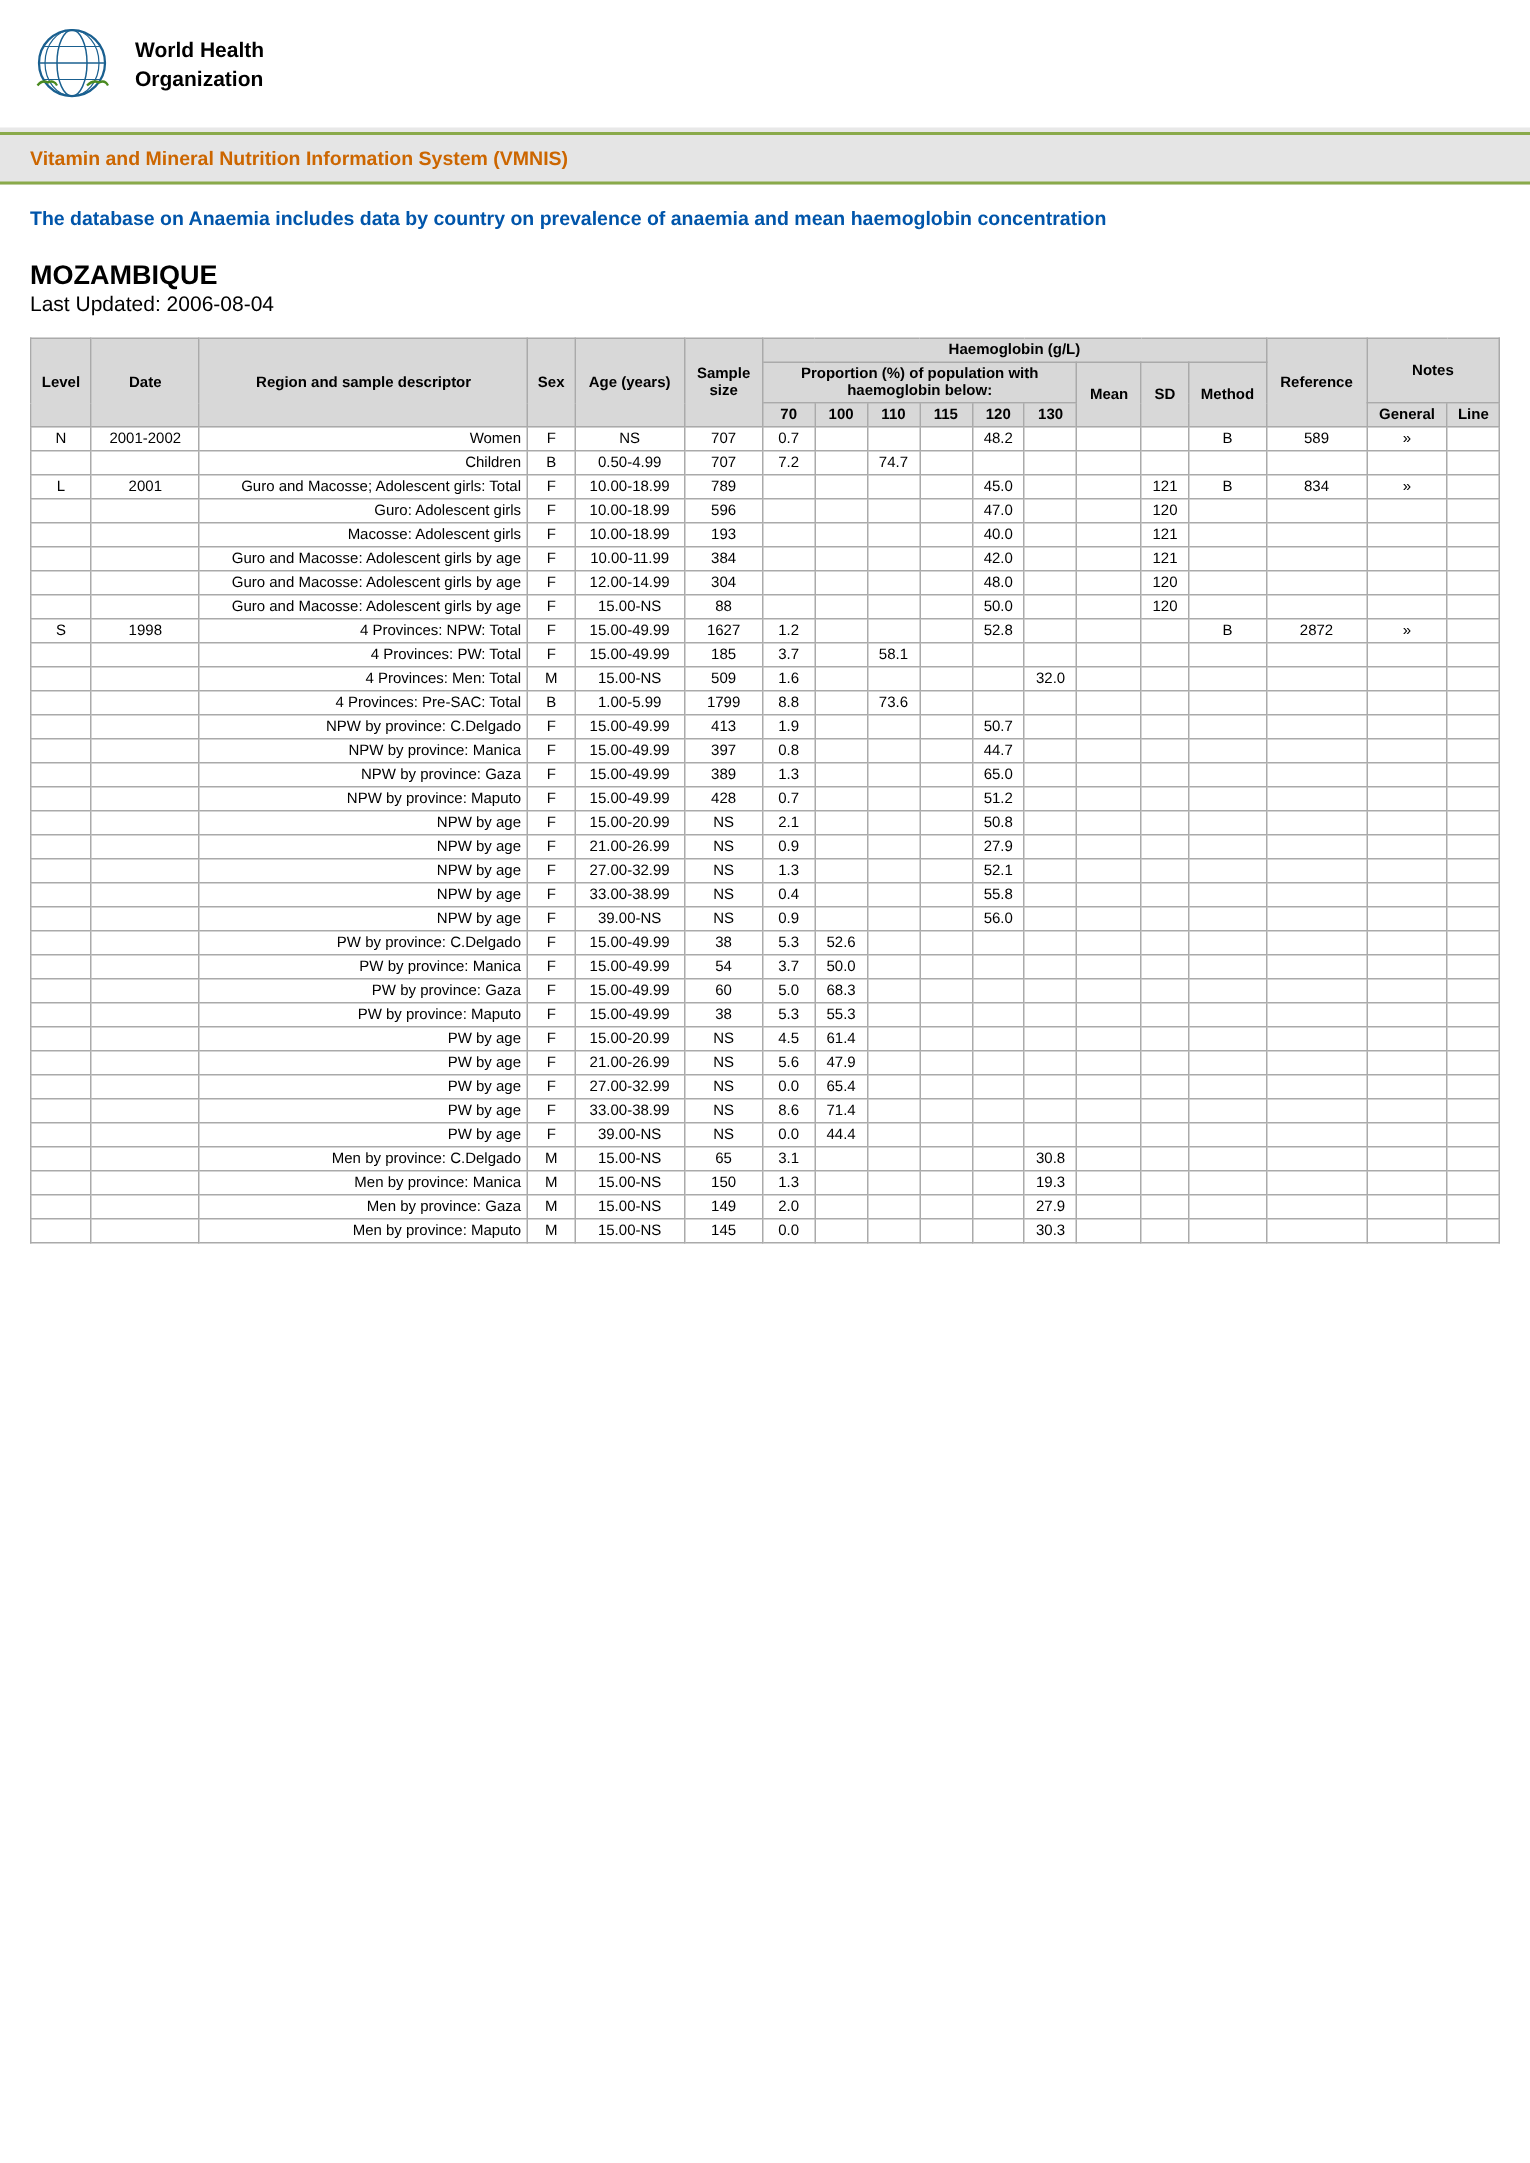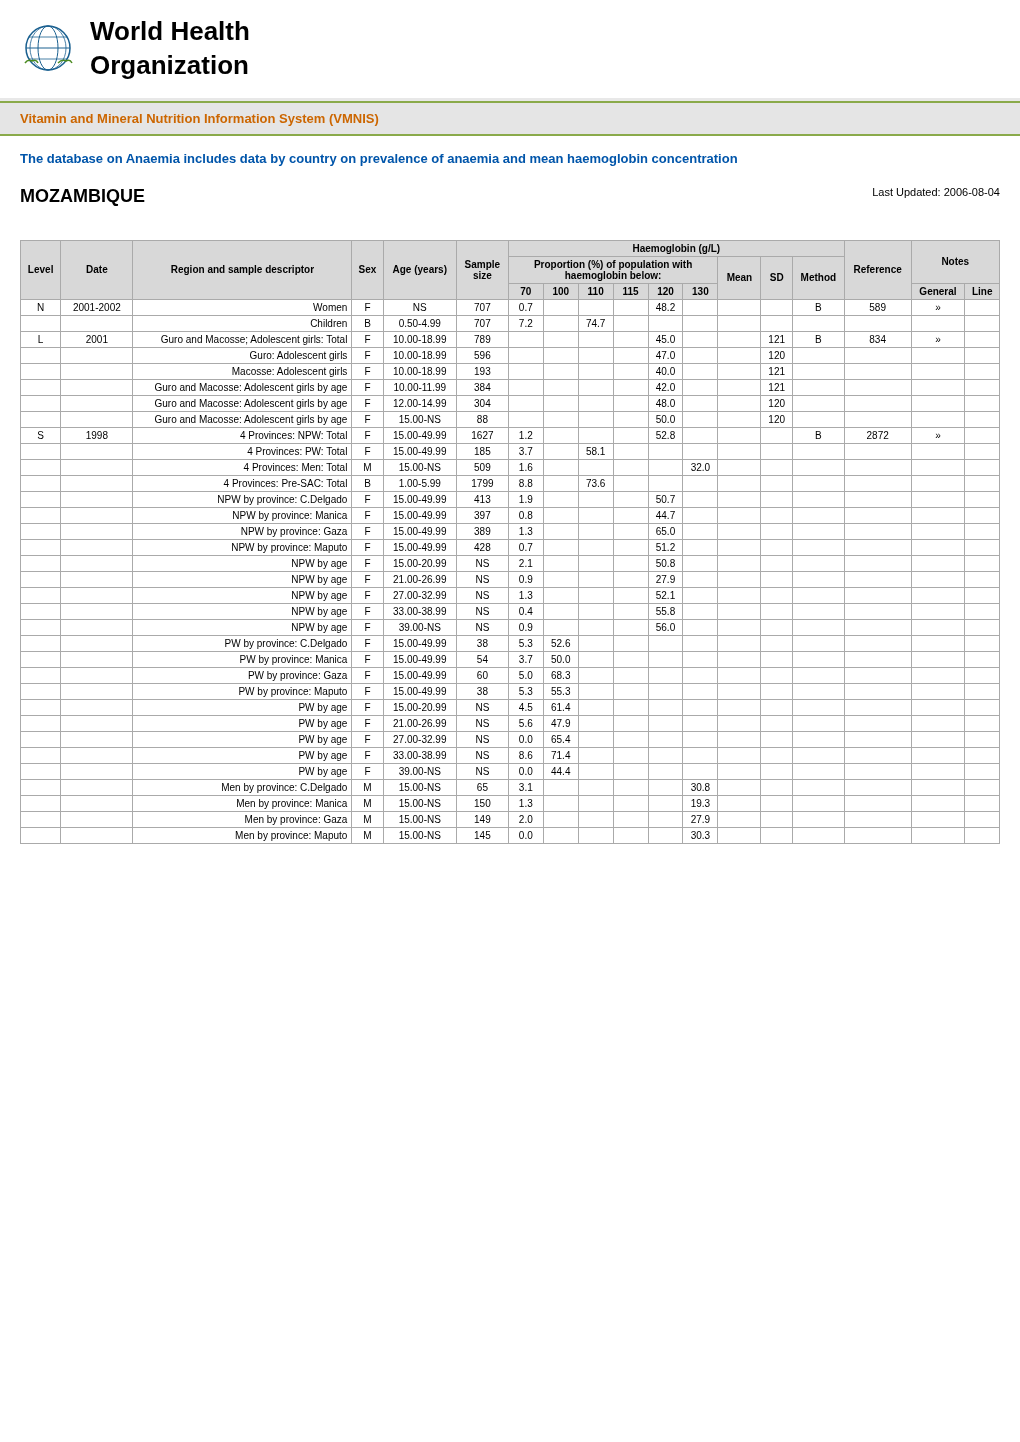--- a/index.html
+++ b/index.html
@@ -49,7 +49,7 @@
         <path d="M38,42 Q42,38 46,40 Q50,38 52,42" fill="none" stroke="#4a8a20" stroke-width="1.5"></path>
       </svg>
       <div>
-        <div style="font-size:26px;font-weight:bold;line-height:1.3;">
+        <div style="font-size:14px;font-weight:bold;line-height:1.3;">
           <span>World Health</span><br>
           <span>Organization</span>
         </div>

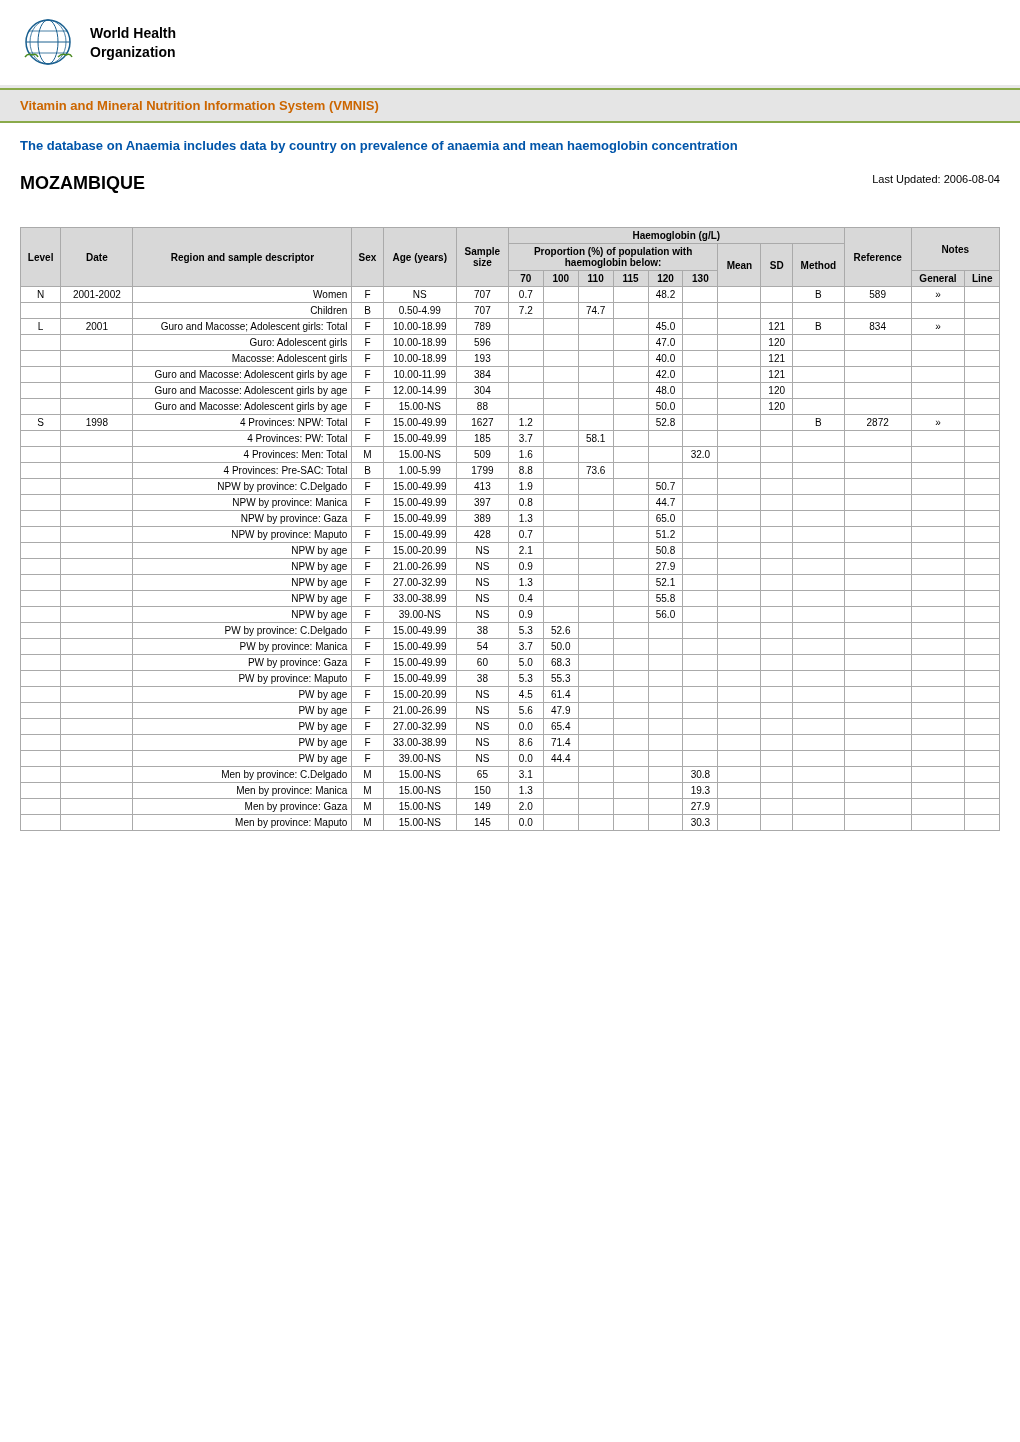--- a/index.html
+++ b/index.html
@@ -16,7 +16,7 @@
     .db-subtitle { color: #0055aa; font-weight: bold; font-size: 13px; margin-bottom: 19px; }
 
     .country-section { margin-top: 20px; }
-    .country-header { display: flex; justify-content: space-between; align-items: flex-start; margin-bottom: 33px; }
+    .country-header { display: flex; justify-content: space-between; align-items: flex-start; margin-bottom: 15px; flex-direction: column; }
     .country-name { font-size: 18px; font-weight: bold; color: #000; }
     .last-updated { font-size: 11px; color: #000; }
 

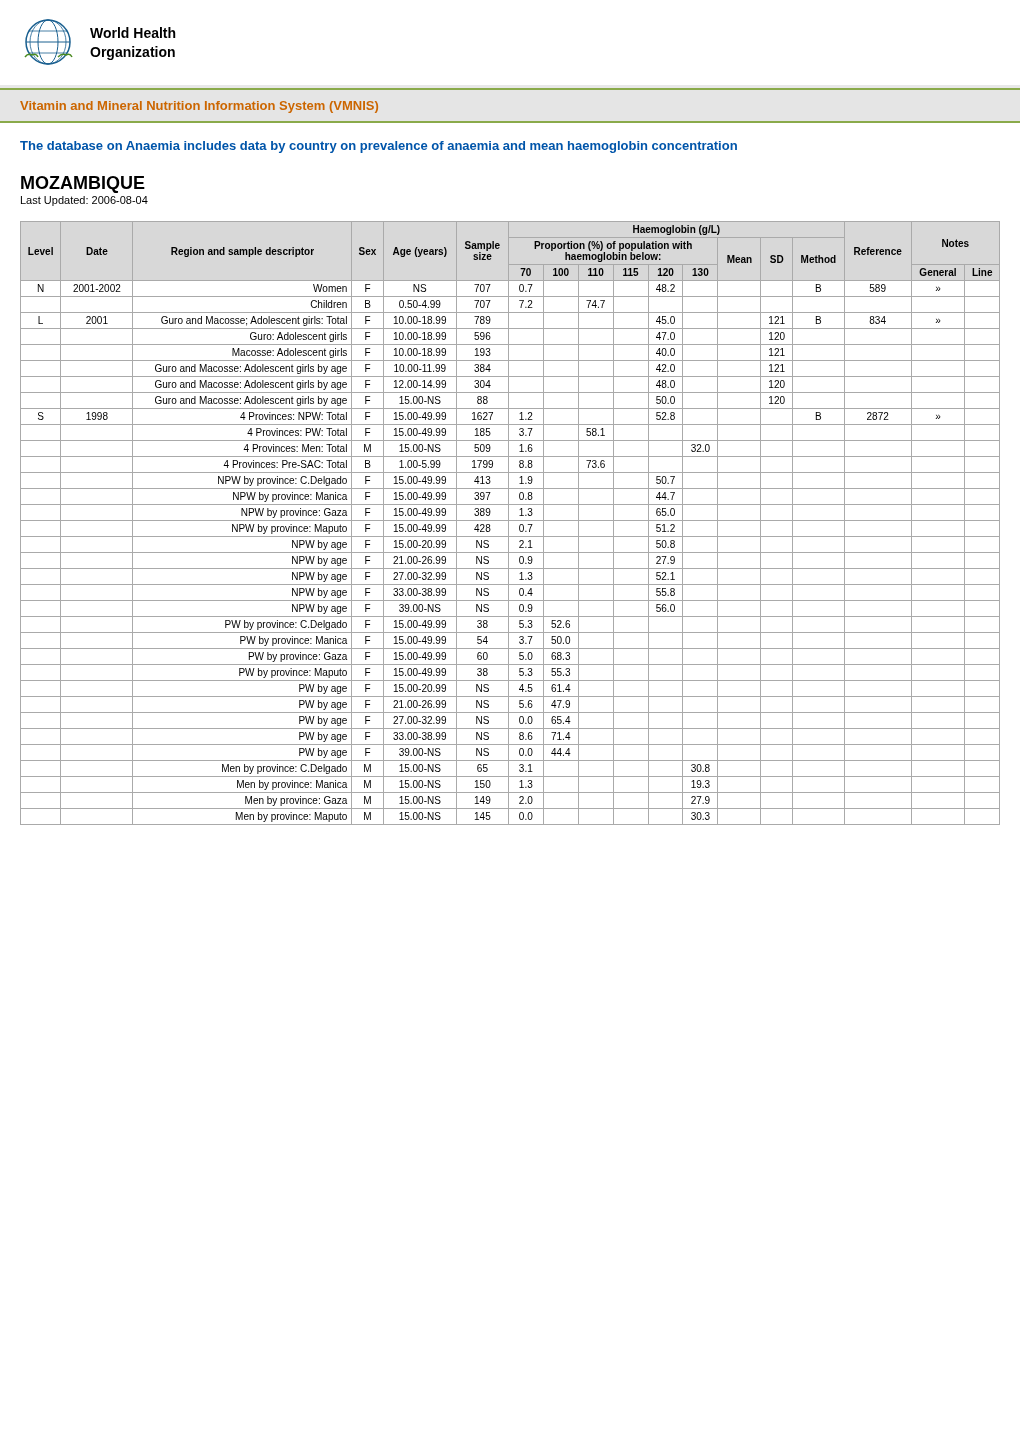--- a/index.html
+++ b/index.html
@@ -18,7 +18,7 @@
     .country-section { margin-top: 20px; }
     .country-header { display: flex; justify-content: space-between; align-items: flex-start; margin-bottom: 15px; flex-direction: column; }
     .country-name { font-size: 18px; font-weight: bold; color: #000; }
-    .last-updated { font-size: 11px; color: #000; }
+    .last-updated { font-size: 14px; color: #000; }
 
     table { border-collapse: collapse; width: 100%; font-size: 10px; }
     th, td { border: 1px solid #aaa; padding: 2px 4px; text-align: center; vertical-align: middle; }

